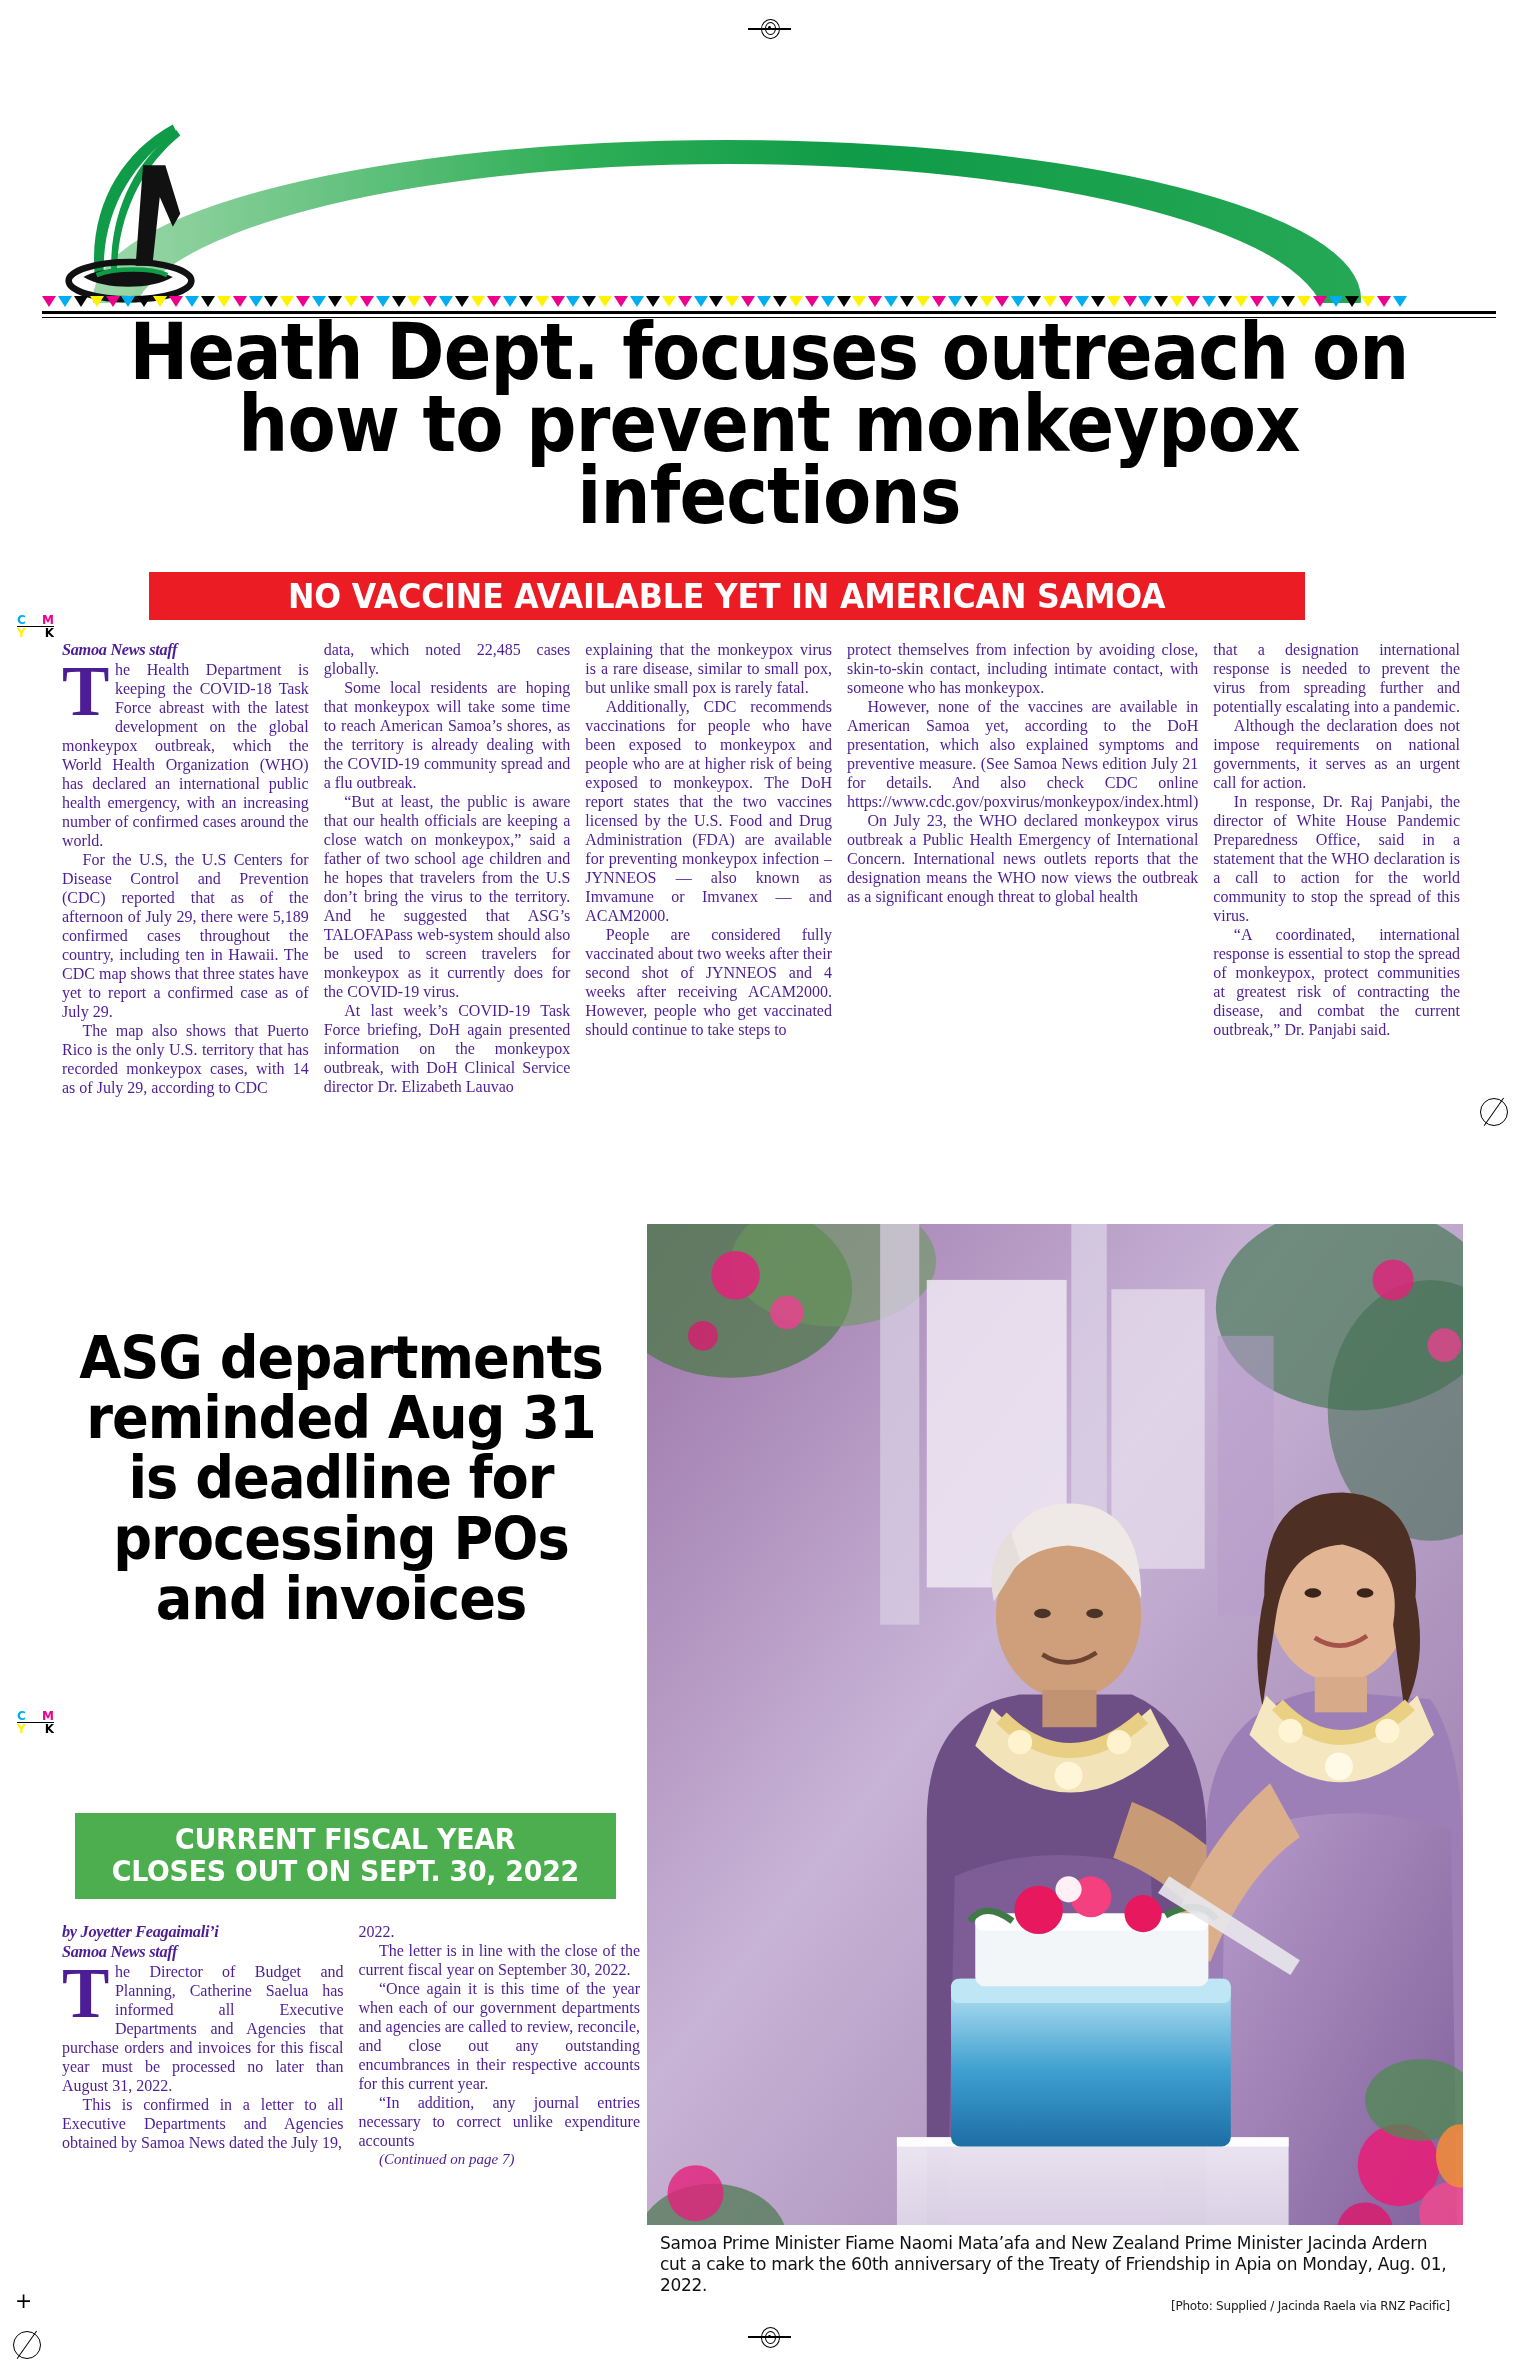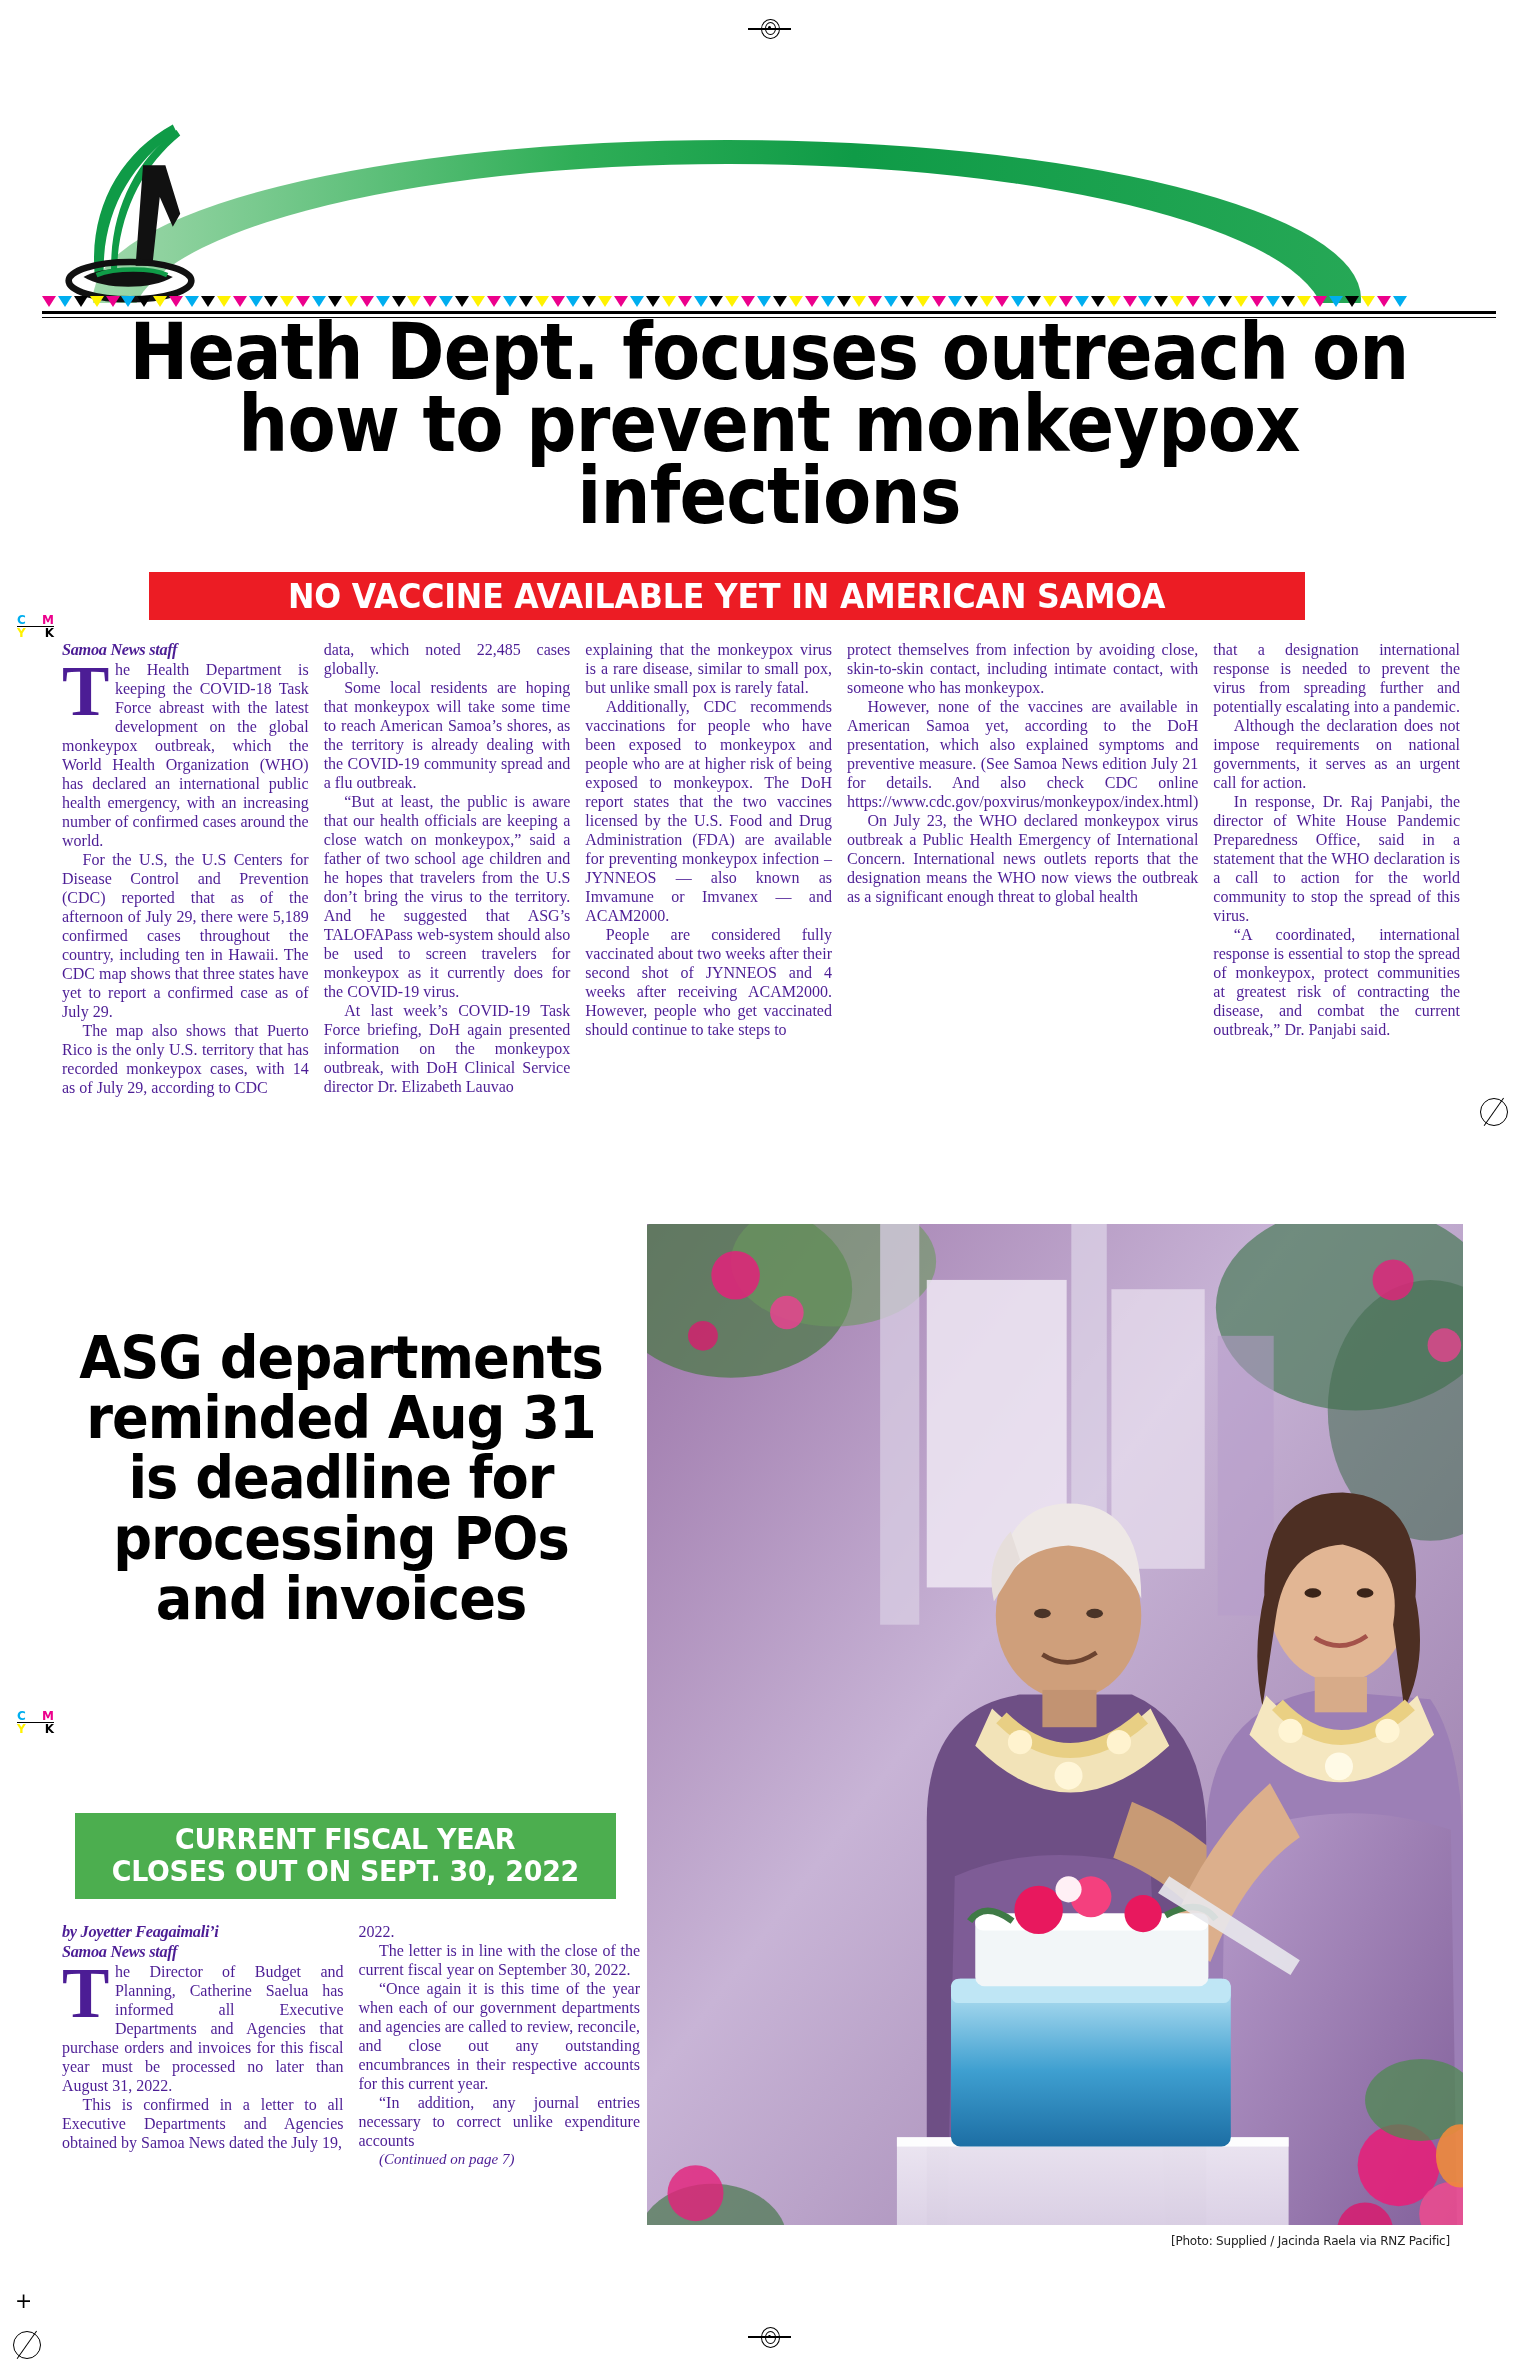--- a/index.html
+++ b/index.html
@@ -398,6 +398,7 @@
 </div>
 
 <div id="caption">
+  <div id="captiontext">Samoa Prime Minister Fiame Naomi Mata’afa and New Zealand Prime Minister Jacinda Ardern cut a cake to mark the 60th anniversary of the Treaty of Friendship in Apia on Monday, Aug. 01, 2022.</div>
   <div id="credit">[Photo: Supplied / Jacinda Raela via RNZ Pacific]</div>
 </div>
 

